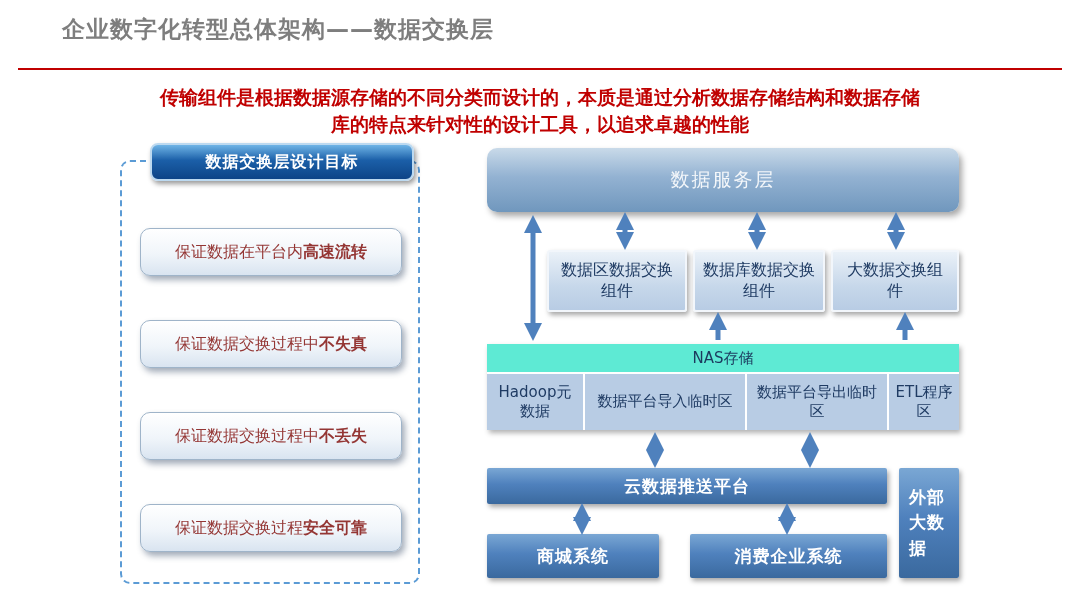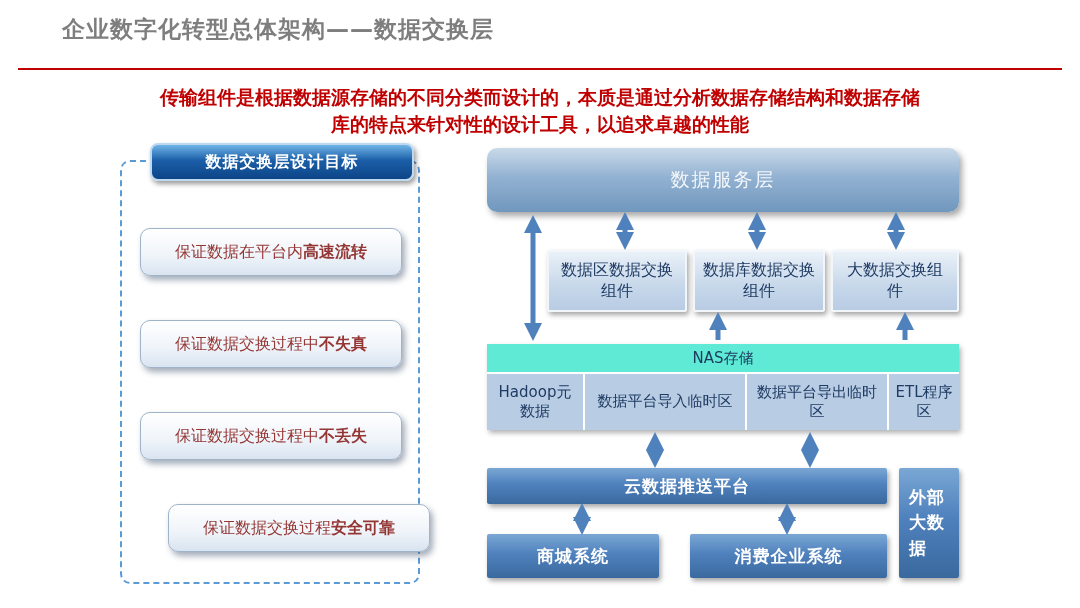--- a/index.html
+++ b/index.html
@@ -30,7 +30,7 @@
           box-shadow:3px 4px 6px rgba(50,70,100,.45);
           color:#943634; font-size:16px; }
   .goal b { font-weight:800; }
-  .g1 { top:66px; } .g2 { top:158px; } .g3 { top:250px; } .g4 { top:342px;margin-left:28px; }
+  .g1 { top:66px; } .g2 { top:158px; } .g3 { top:250px; } .g4 { top:342px; }
 
   
   .svc { position:absolute; left:487px; top:148px; width:472px; height:64px;

